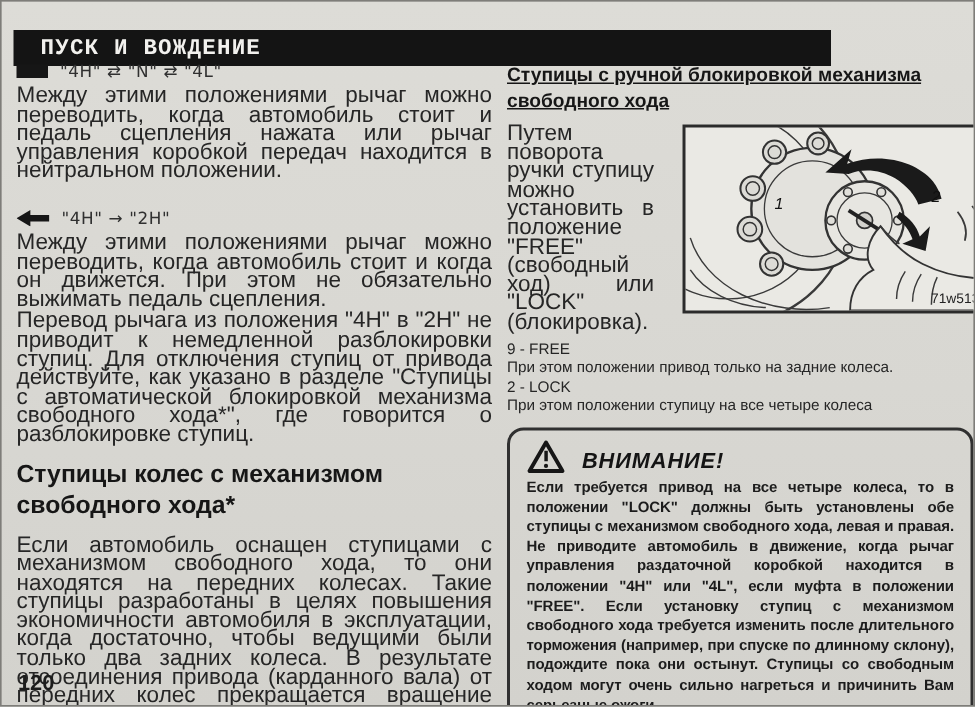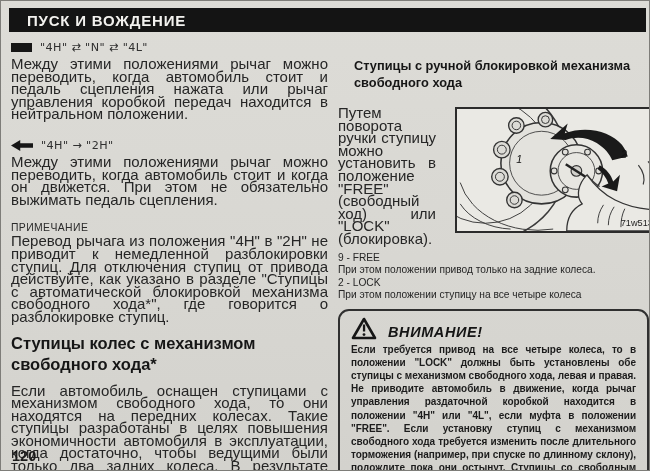--- a/index.html
+++ b/index.html
@@ -12,8 +12,8 @@
     font-family:"Liberation Sans","DejaVu Sans",sans-serif;color:#222;
   }
   .header-bar{
-    position:absolute;left:8px;top:7px;width:637px;height:24px;
-    background:#141414;display:flex;align-items:center;padding-left:18px;
+    position:absolute;left:8px;top:19px;width:545px;height:24px;
+    background:#141414;display:flex;align-items:center;padding-left:18px;font-family:Liberation Mono, monospace;
   }
   .header-title{color:#f2f1ee;font-size:15px;font-weight:bold;letter-spacing:.8px;}
 

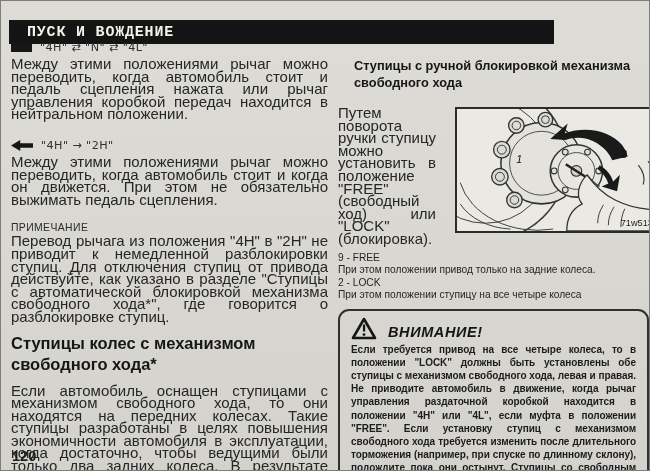--- a/index.html
+++ b/index.html
@@ -34,7 +34,7 @@
   .section-body{margin-top:10px;}
   .page-number{position:absolute;left:11px;bottom:6px;font-size:14.5px;font-weight:bold;color:#1c1c1c;}
 
-  .sub-title{margin:16px;font-size:12.8px;line-height:17px;font-weight:bold;color:#161616;}
+  .sub-title{margin:0;font-size:12.8px;line-height:17px;font-weight:bold;color:#161616;text-decoration:underline;}
   .fig-row{display:flex;gap:19px;margin-top:8px;}
   .intro{width:98px;flex:none;}
   .figure{flex:none;width:206px;height:126px;border:2px solid #2b2b2b;background:#eae9e4;}

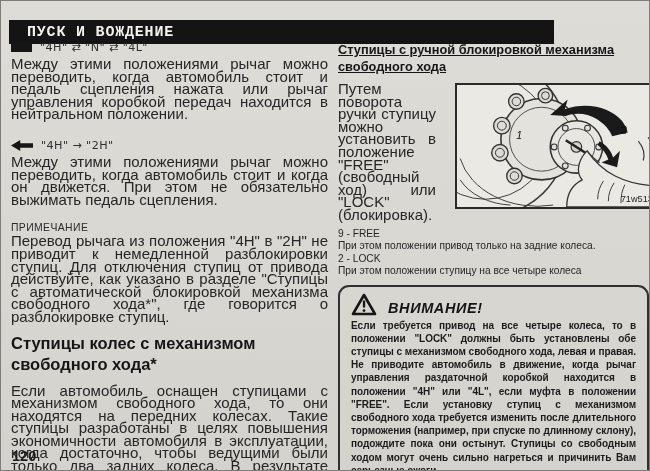--- a/index.html
+++ b/index.html
@@ -71,7 +71,6 @@
     </div>
     <p class="body p2">Между этими положениями рычаг можно переводить, когда автомобиль стоит и когда он движется. При этом не обязательно выжимать педаль сцепления.</p>
 
-    <div class="note-title">ПРИМЕЧАНИЕ</div>
     <p class="body note-body">Перевод рычага из положения "4H" в "2H" не приводит к немедленной разблокировки ступиц. Для отключения ступиц от привода действуйте, как указано в разделе "Ступицы с автоматической блокировкой механизма свободного хода*", где говорится о разблокировке ступиц.</p>
 
     <h2 class="section-title">Ступицы колес с механизмом свободного хода*</h2>

